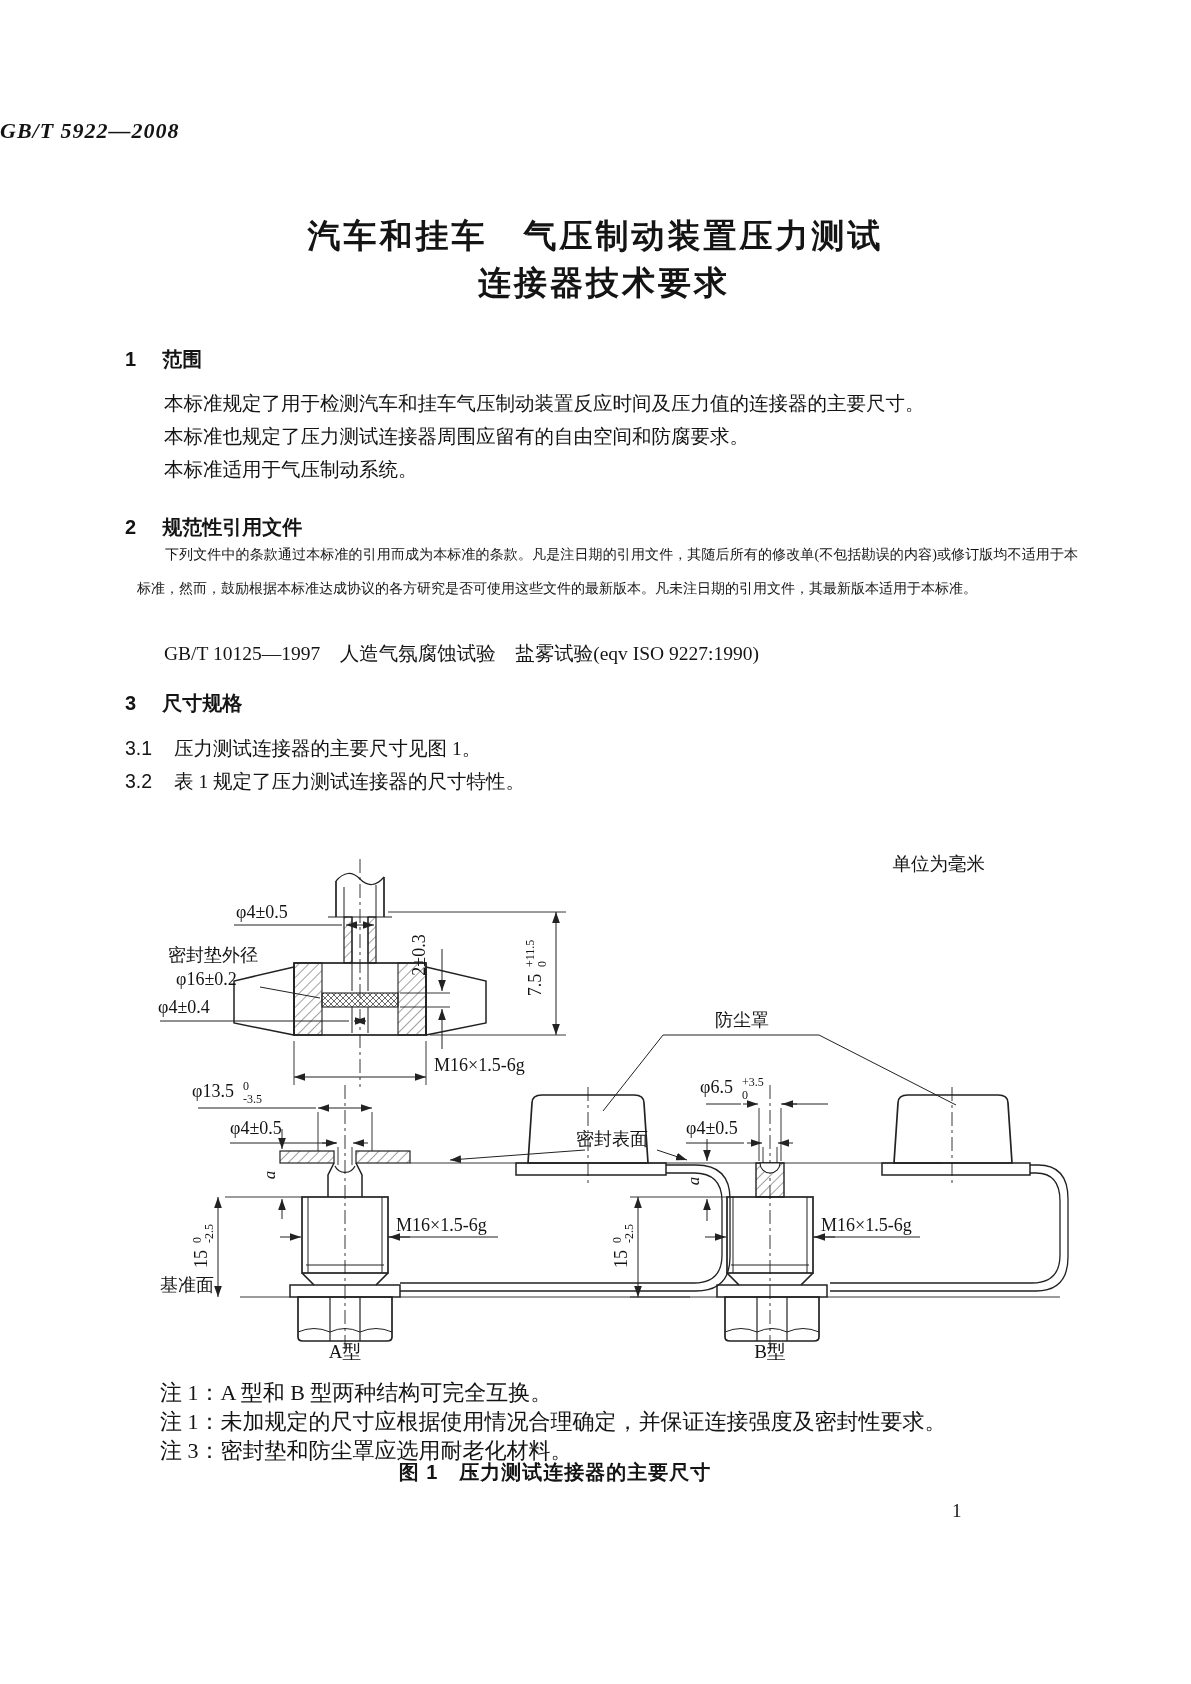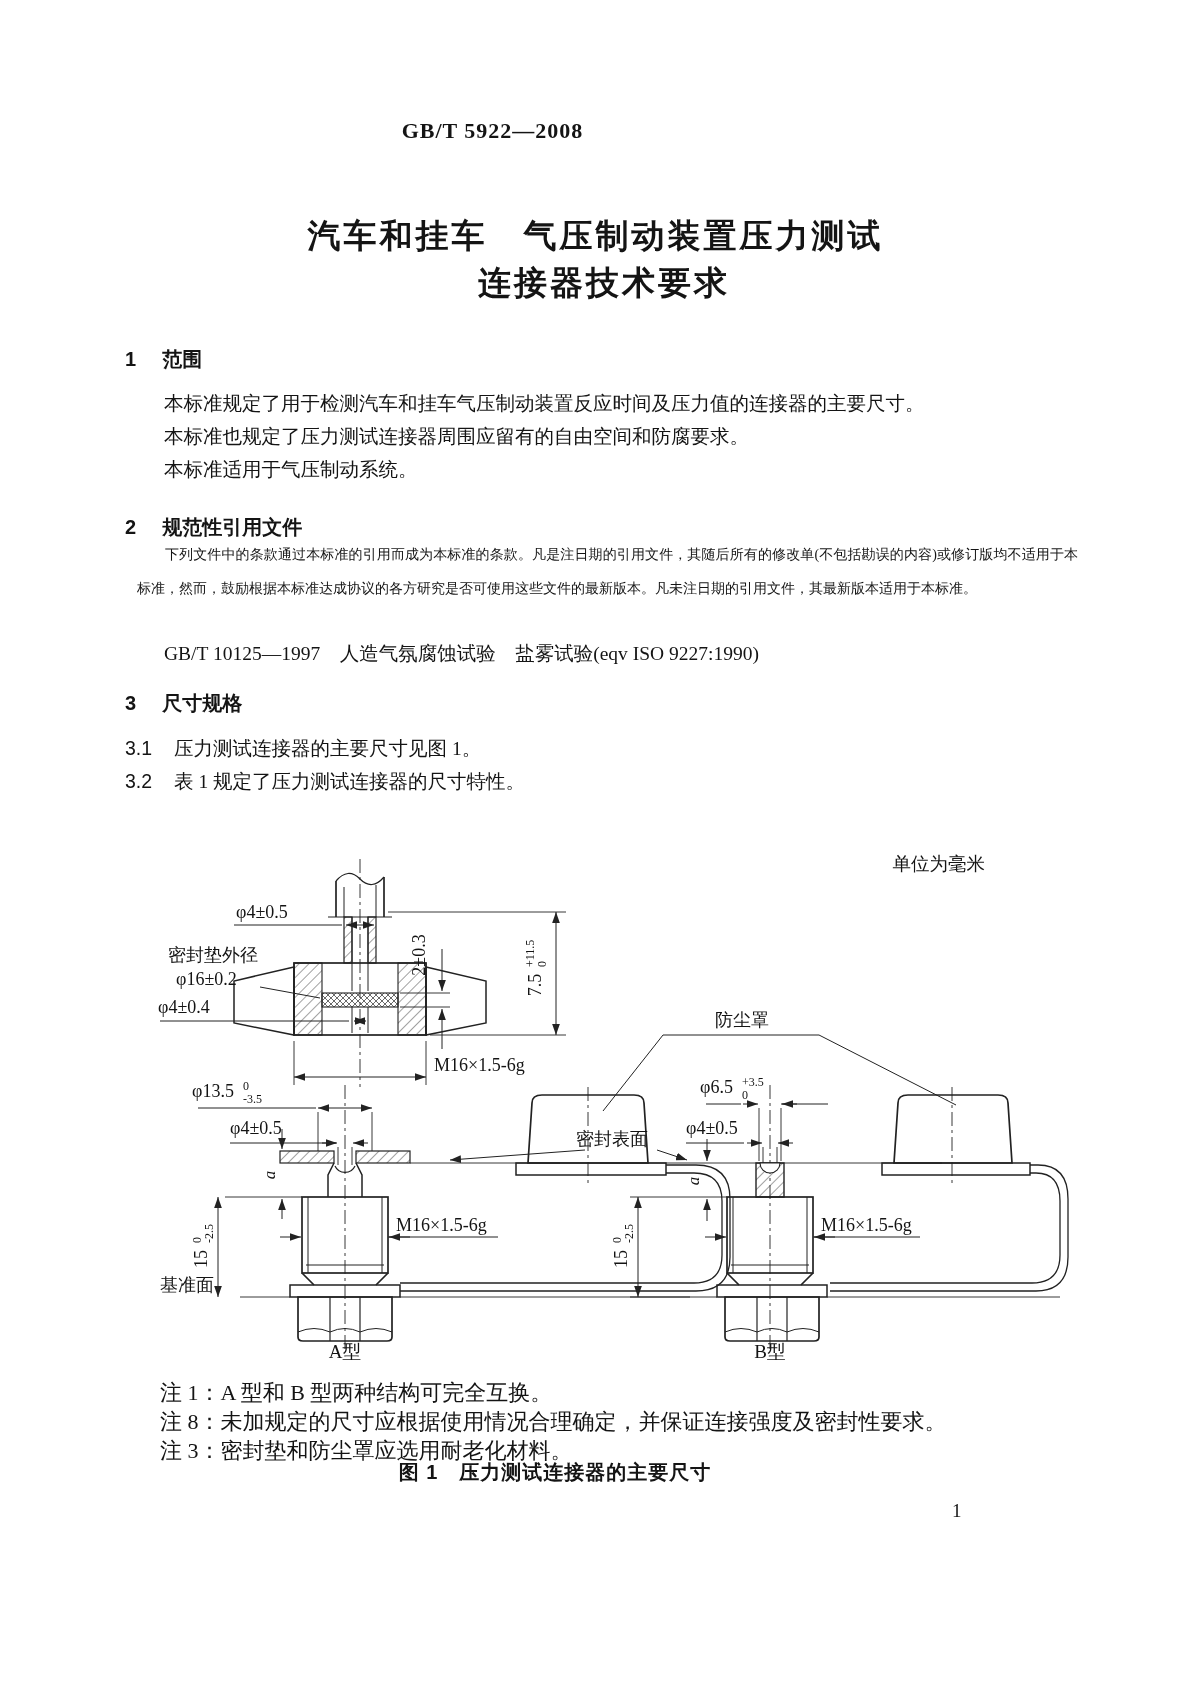--- a/index.html
+++ b/index.html
@@ -15,9 +15,9 @@
   .abs{position:absolute;}
   .doc-number{
     top:118px;left:0;right:206px;
-    text-align:center;
+    text-align:left;
     font-family:"Liberation Serif", serif;
-    font-size:22px;font-weight:bold;letter-spacing:1px;
+    font-size:22px;font-weight:bold;letter-spacing:1px;font-style:italic;
   }
   .title{
     left:0;right:0;text-align:center;

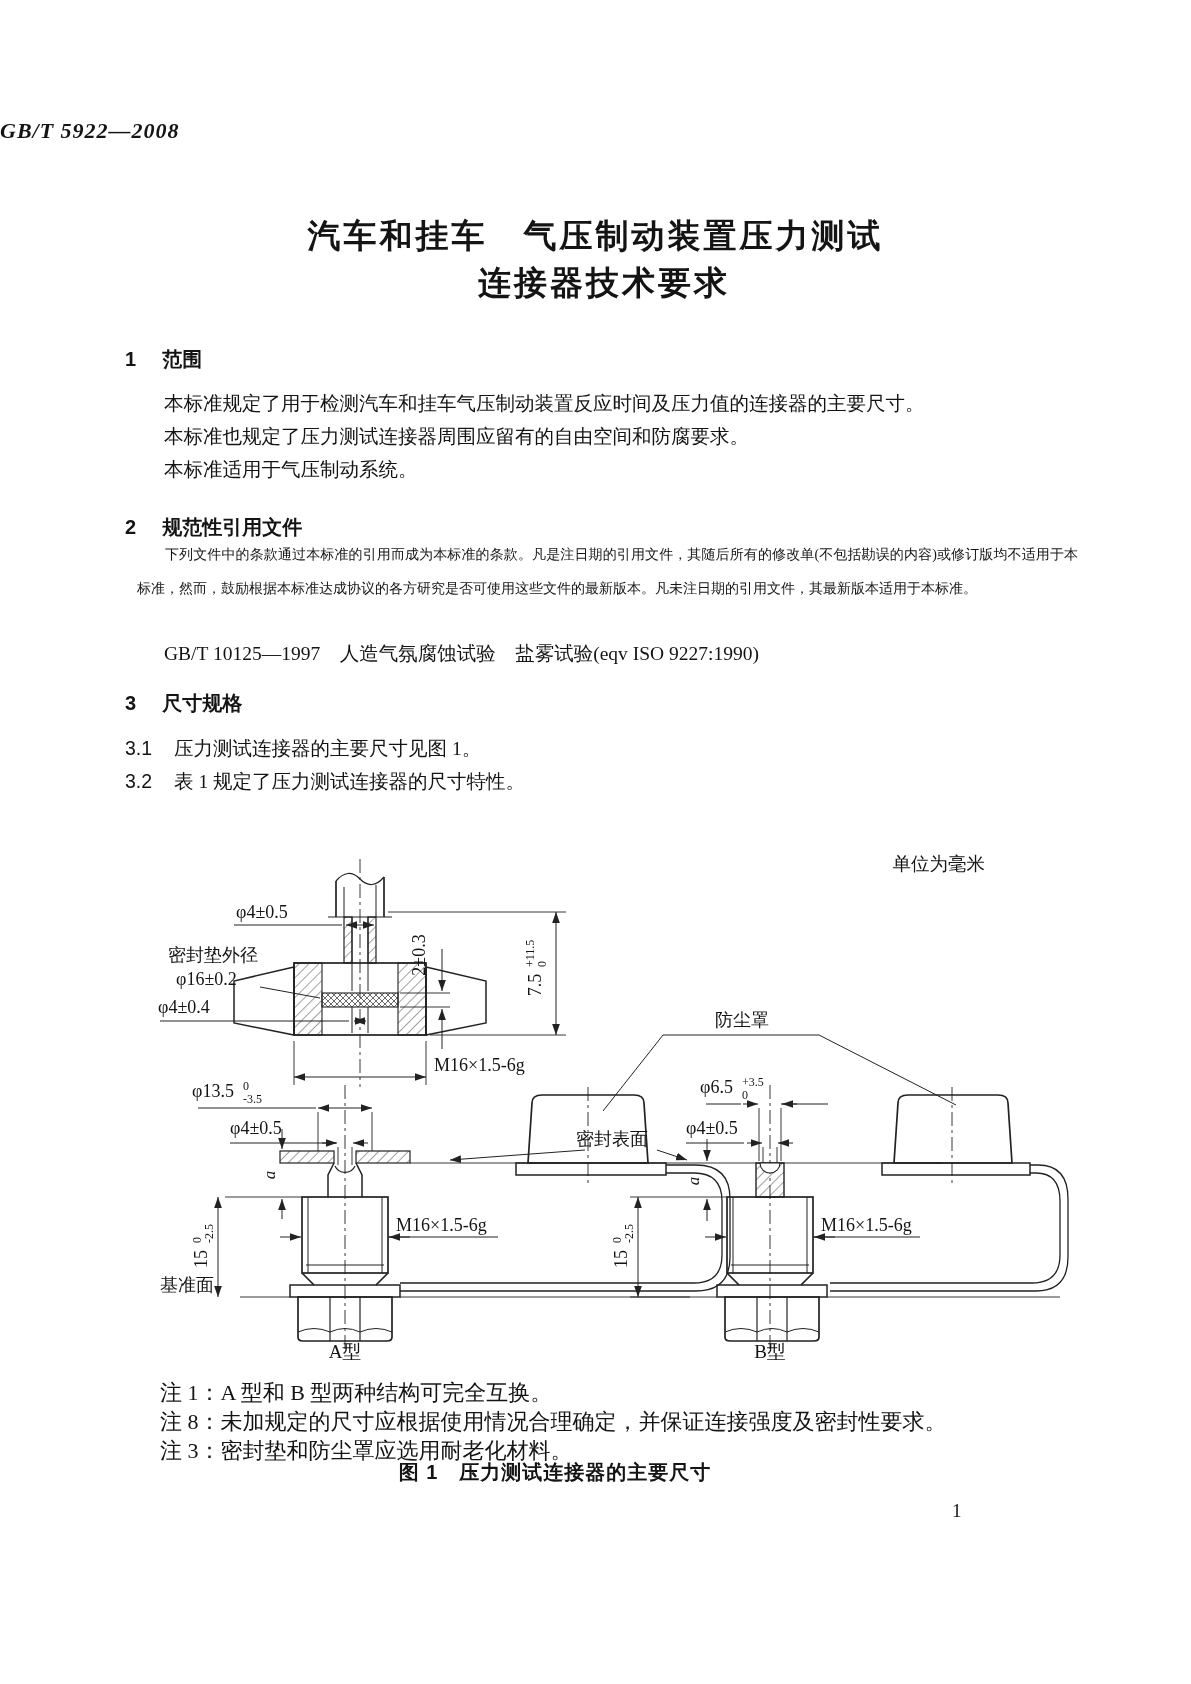--- a/index.html
+++ b/index.html
@@ -328,7 +328,7 @@
   </svg>
 
   <div class="abs fig-note" style="top:1378px;">注 1：A 型和 B 型两种结构可完全互换。</div>
-  <div class="abs fig-note" style="top:1407px;">注 8：未加规定的尺寸应根据使用情况合理确定，并保证连接强度及密封性要求。</div>
+  <div class="abs fig-note" style="top:1407px;">注 1：未加规定的尺寸应根据使用情况合理确定，并保证连接强度及密封性要求。</div>
   <div class="abs fig-note" style="top:1436px;">注 3：密封垫和防尘罩应选用耐老化材料。</div>
 
   <div class="abs fig-caption">图 1　压力测试连接器的主要尺寸</div>

